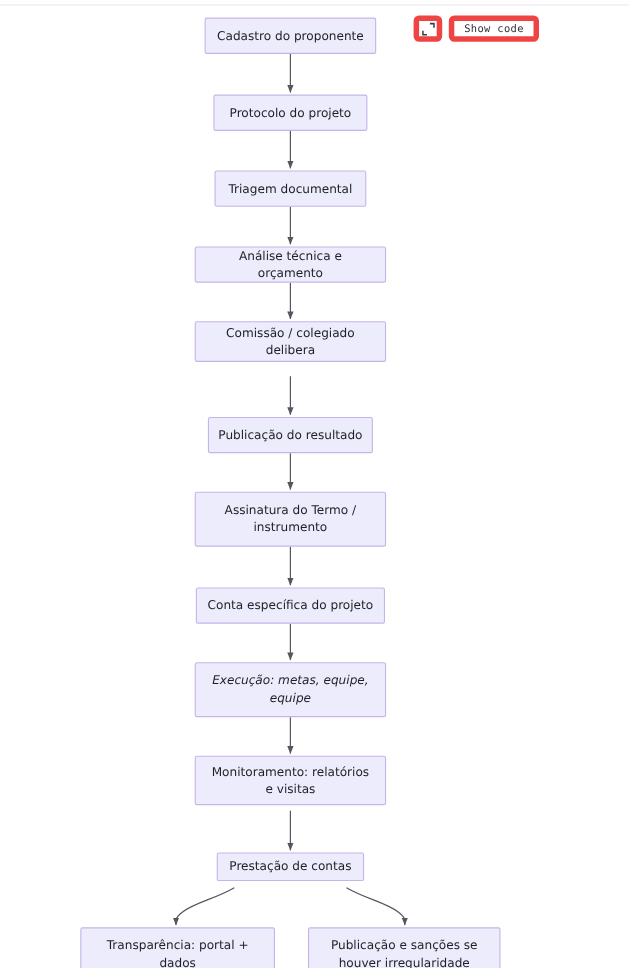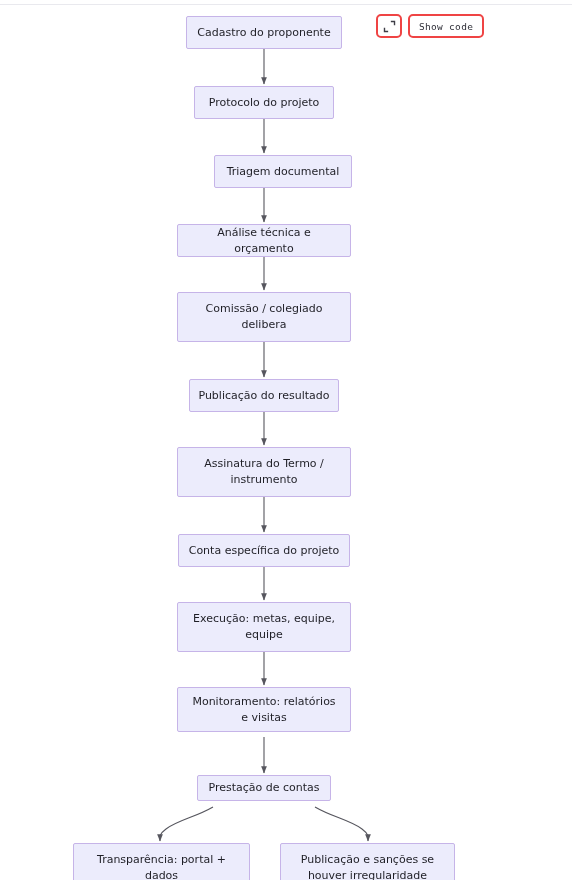--- a/index.html
+++ b/index.html
@@ -30,7 +30,7 @@
   }
   .tool-btn {
     background: #ffffff;
-    border: 2px solid #ef4444;
+    border: 5px solid #ef4444;
     border-radius: 5px;
     height: 24px;
     box-sizing: border-box;

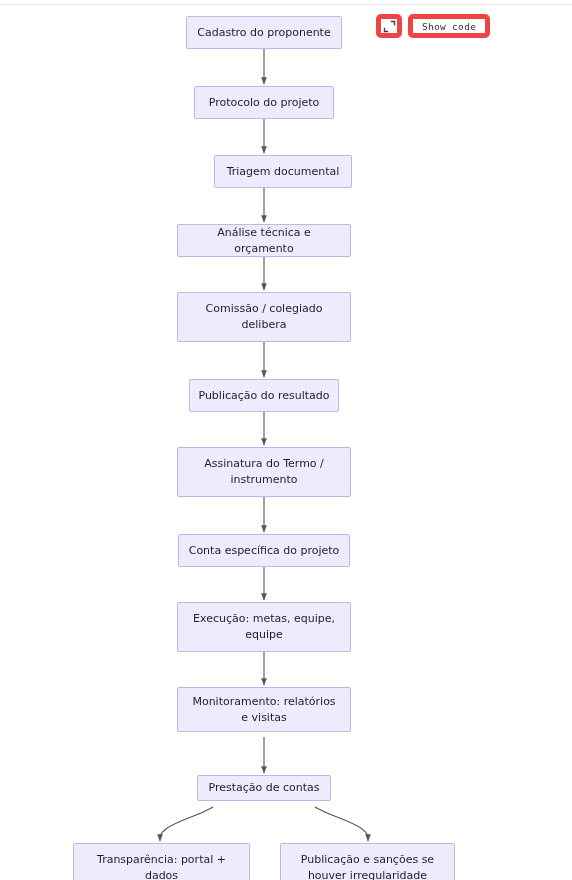--- a/index.html
+++ b/index.html
@@ -126,7 +126,7 @@
     <span>Protocolo do projeto</span>
   </div>
 
-  <div class="node" style="left:195px;top:155px;width:138px;height:33px;margin-left:19px;">
+  <div class="node" style="left:195px;top:155px;width:138px;height:33px;">
     <span>Triagem documental</span>
   </div>
 

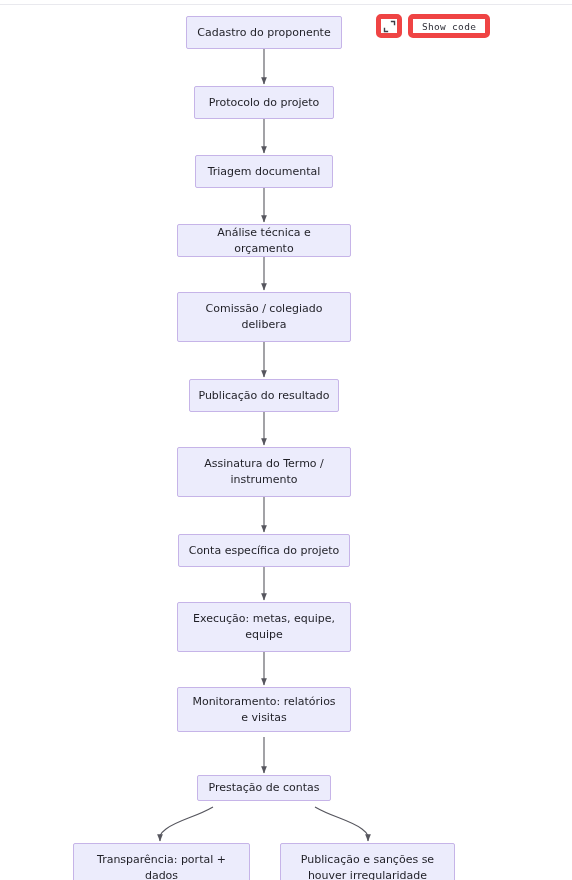--- a/index.html
+++ b/index.html
@@ -134,7 +134,7 @@
     <span>Análise técnica e orçamento</span>
   </div>
 
-  <div class="node" style="left:177px;top:292px;width:174px;height:50px;">
+  <div class="node" style="left:177px;top:292px;width:174px;height:37px;">
     <div>
       <span>Comissão / colegiado</span>
       <span>delibera</span>

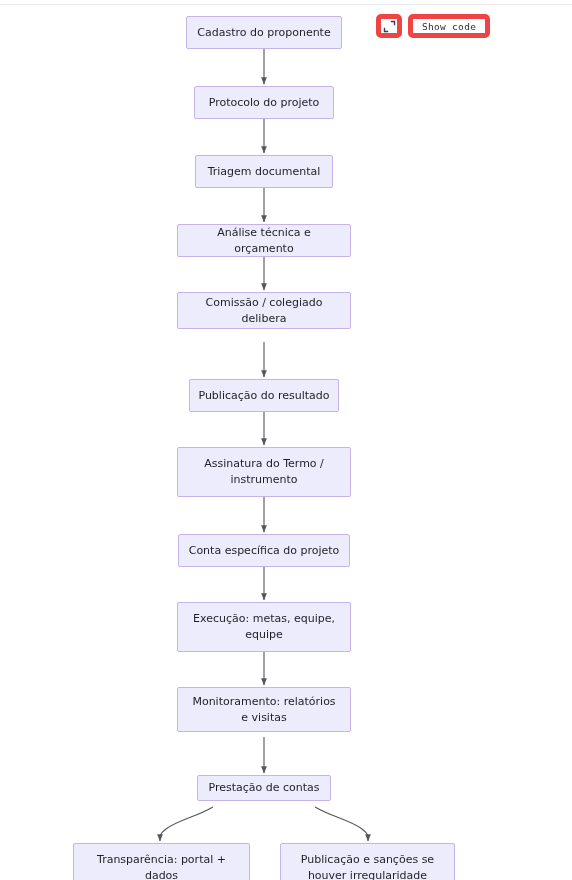--- a/index.html
+++ b/index.html
@@ -156,7 +156,7 @@
     <span>Conta específica do projeto</span>
   </div>
 
-  <div class="node" style="left:177px;top:602px;width:174px;height:50px;">
+  <div class="node" style="left:177px;top:602px;width:174px;height:50px;font-style:italic;">
     <div>
       <span>Execução: metas, equipe,</span>
       <span>equipe</span>

